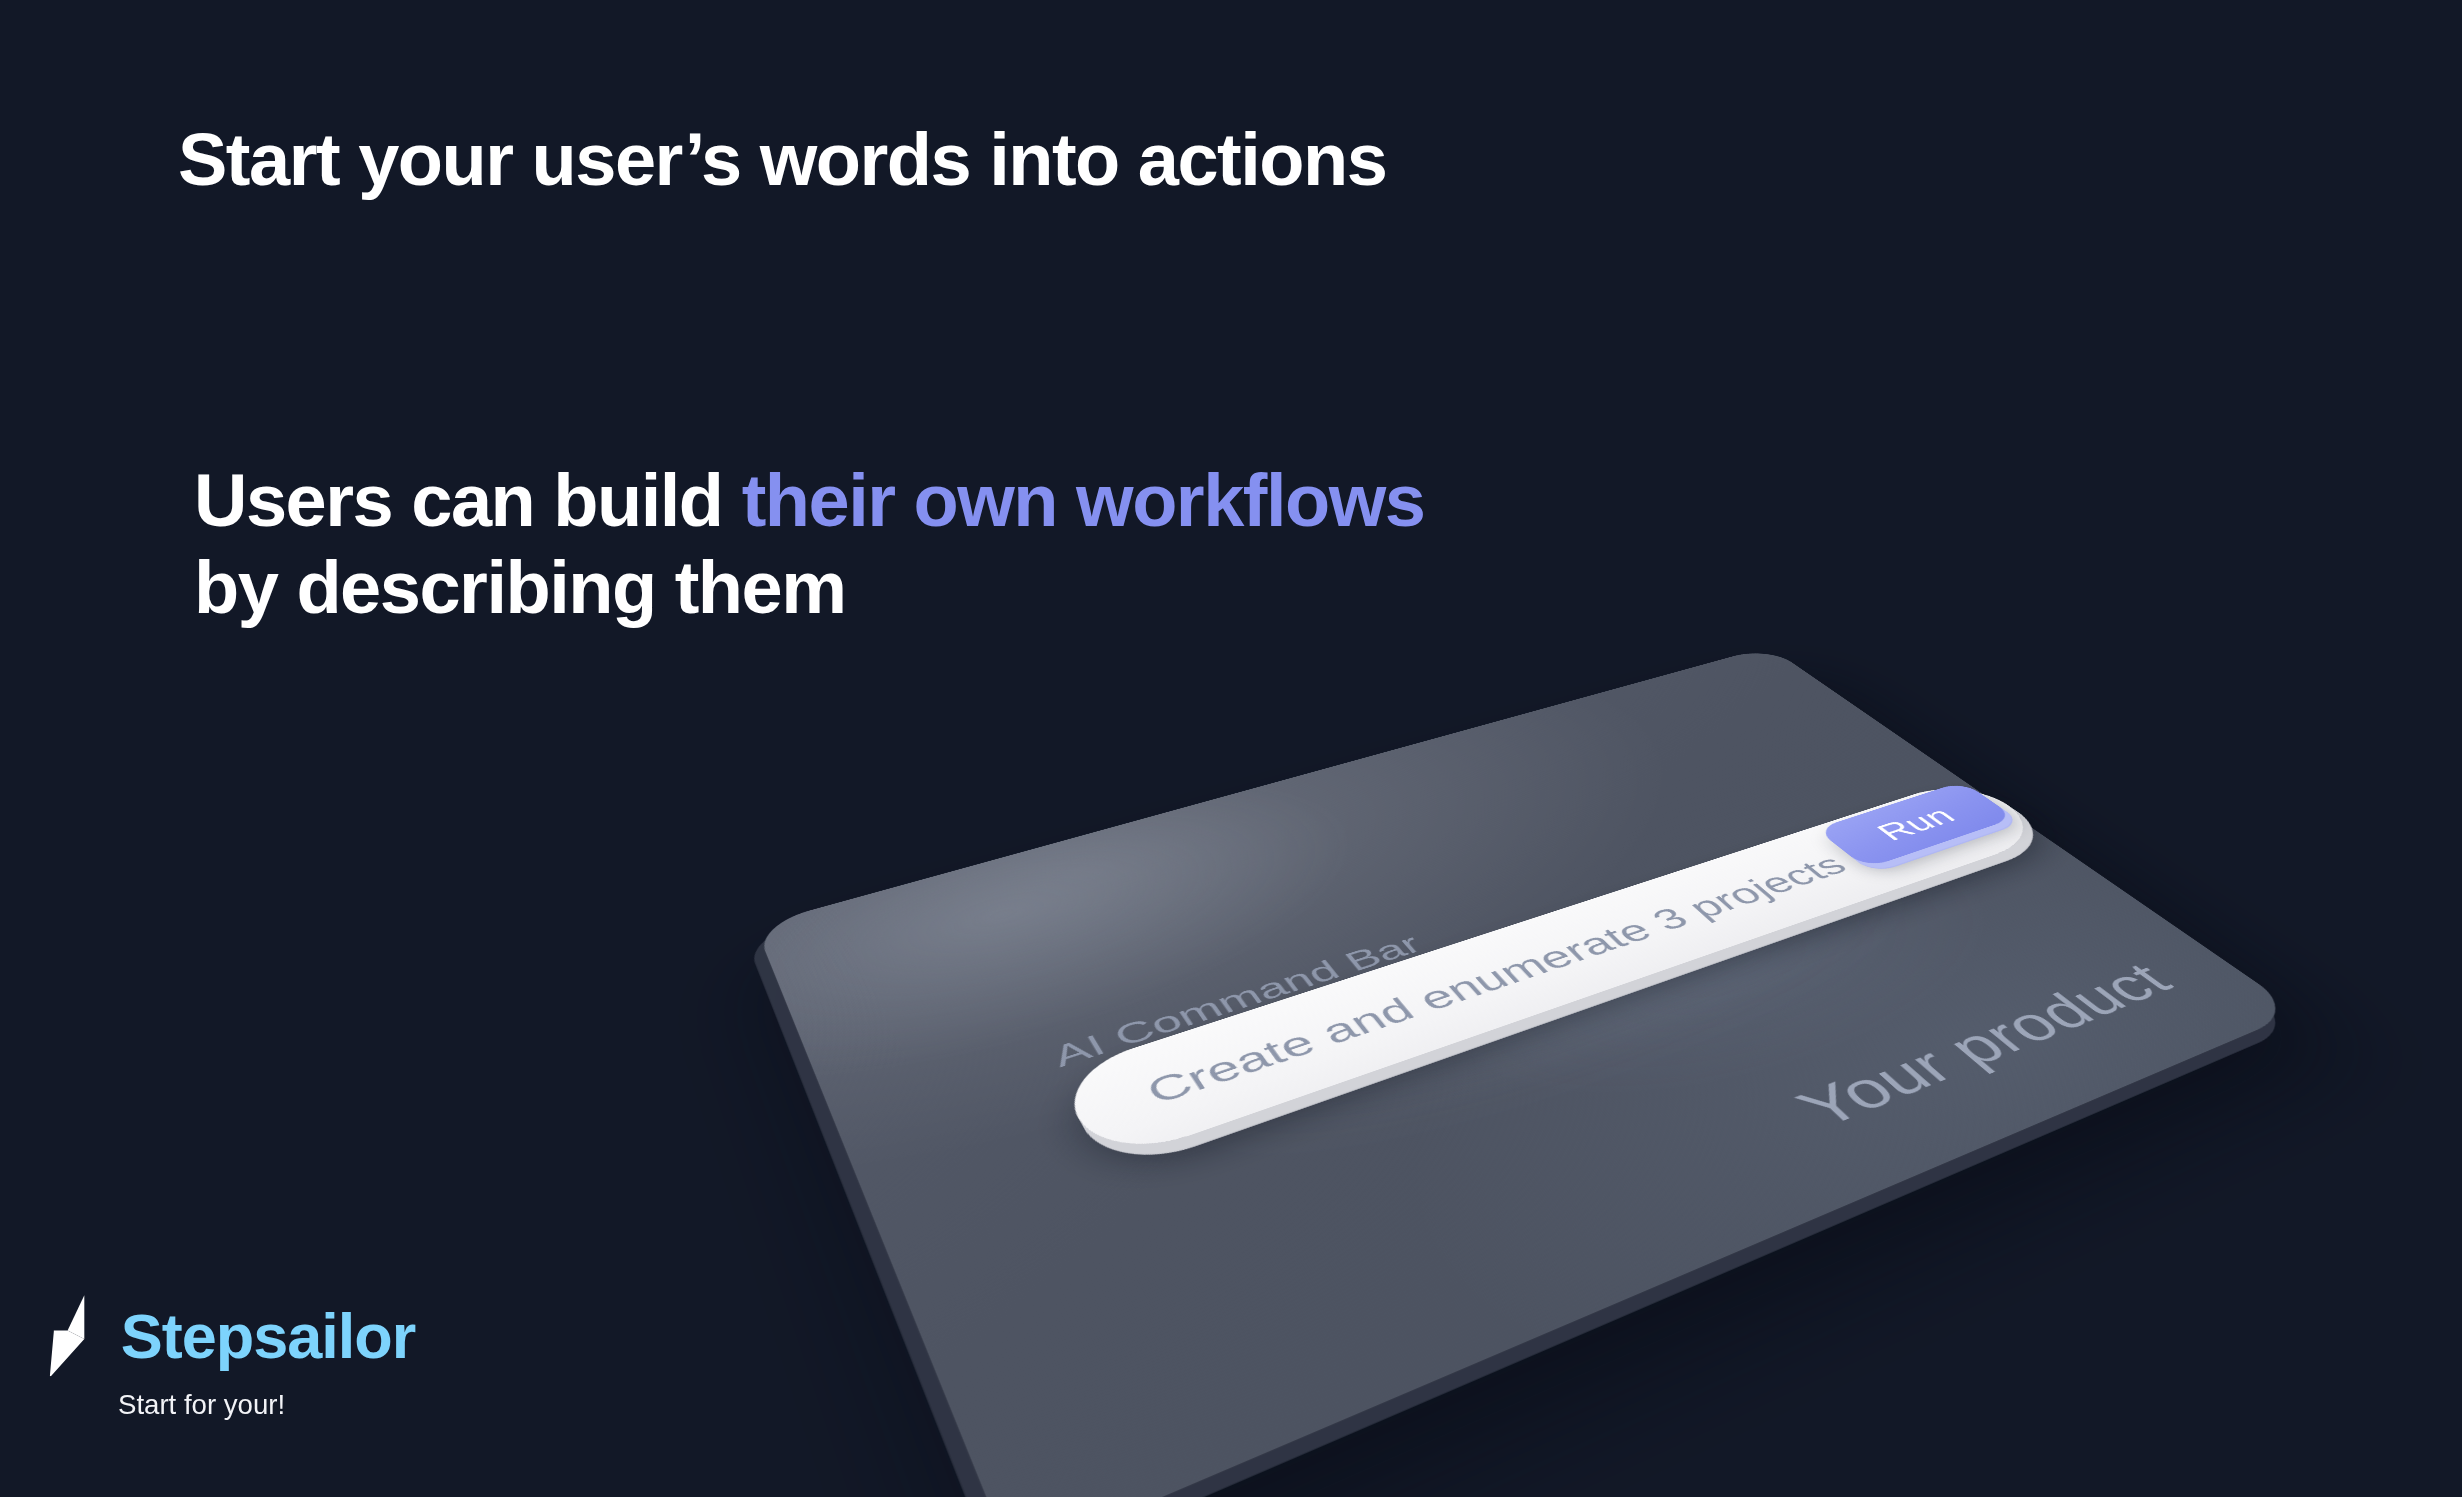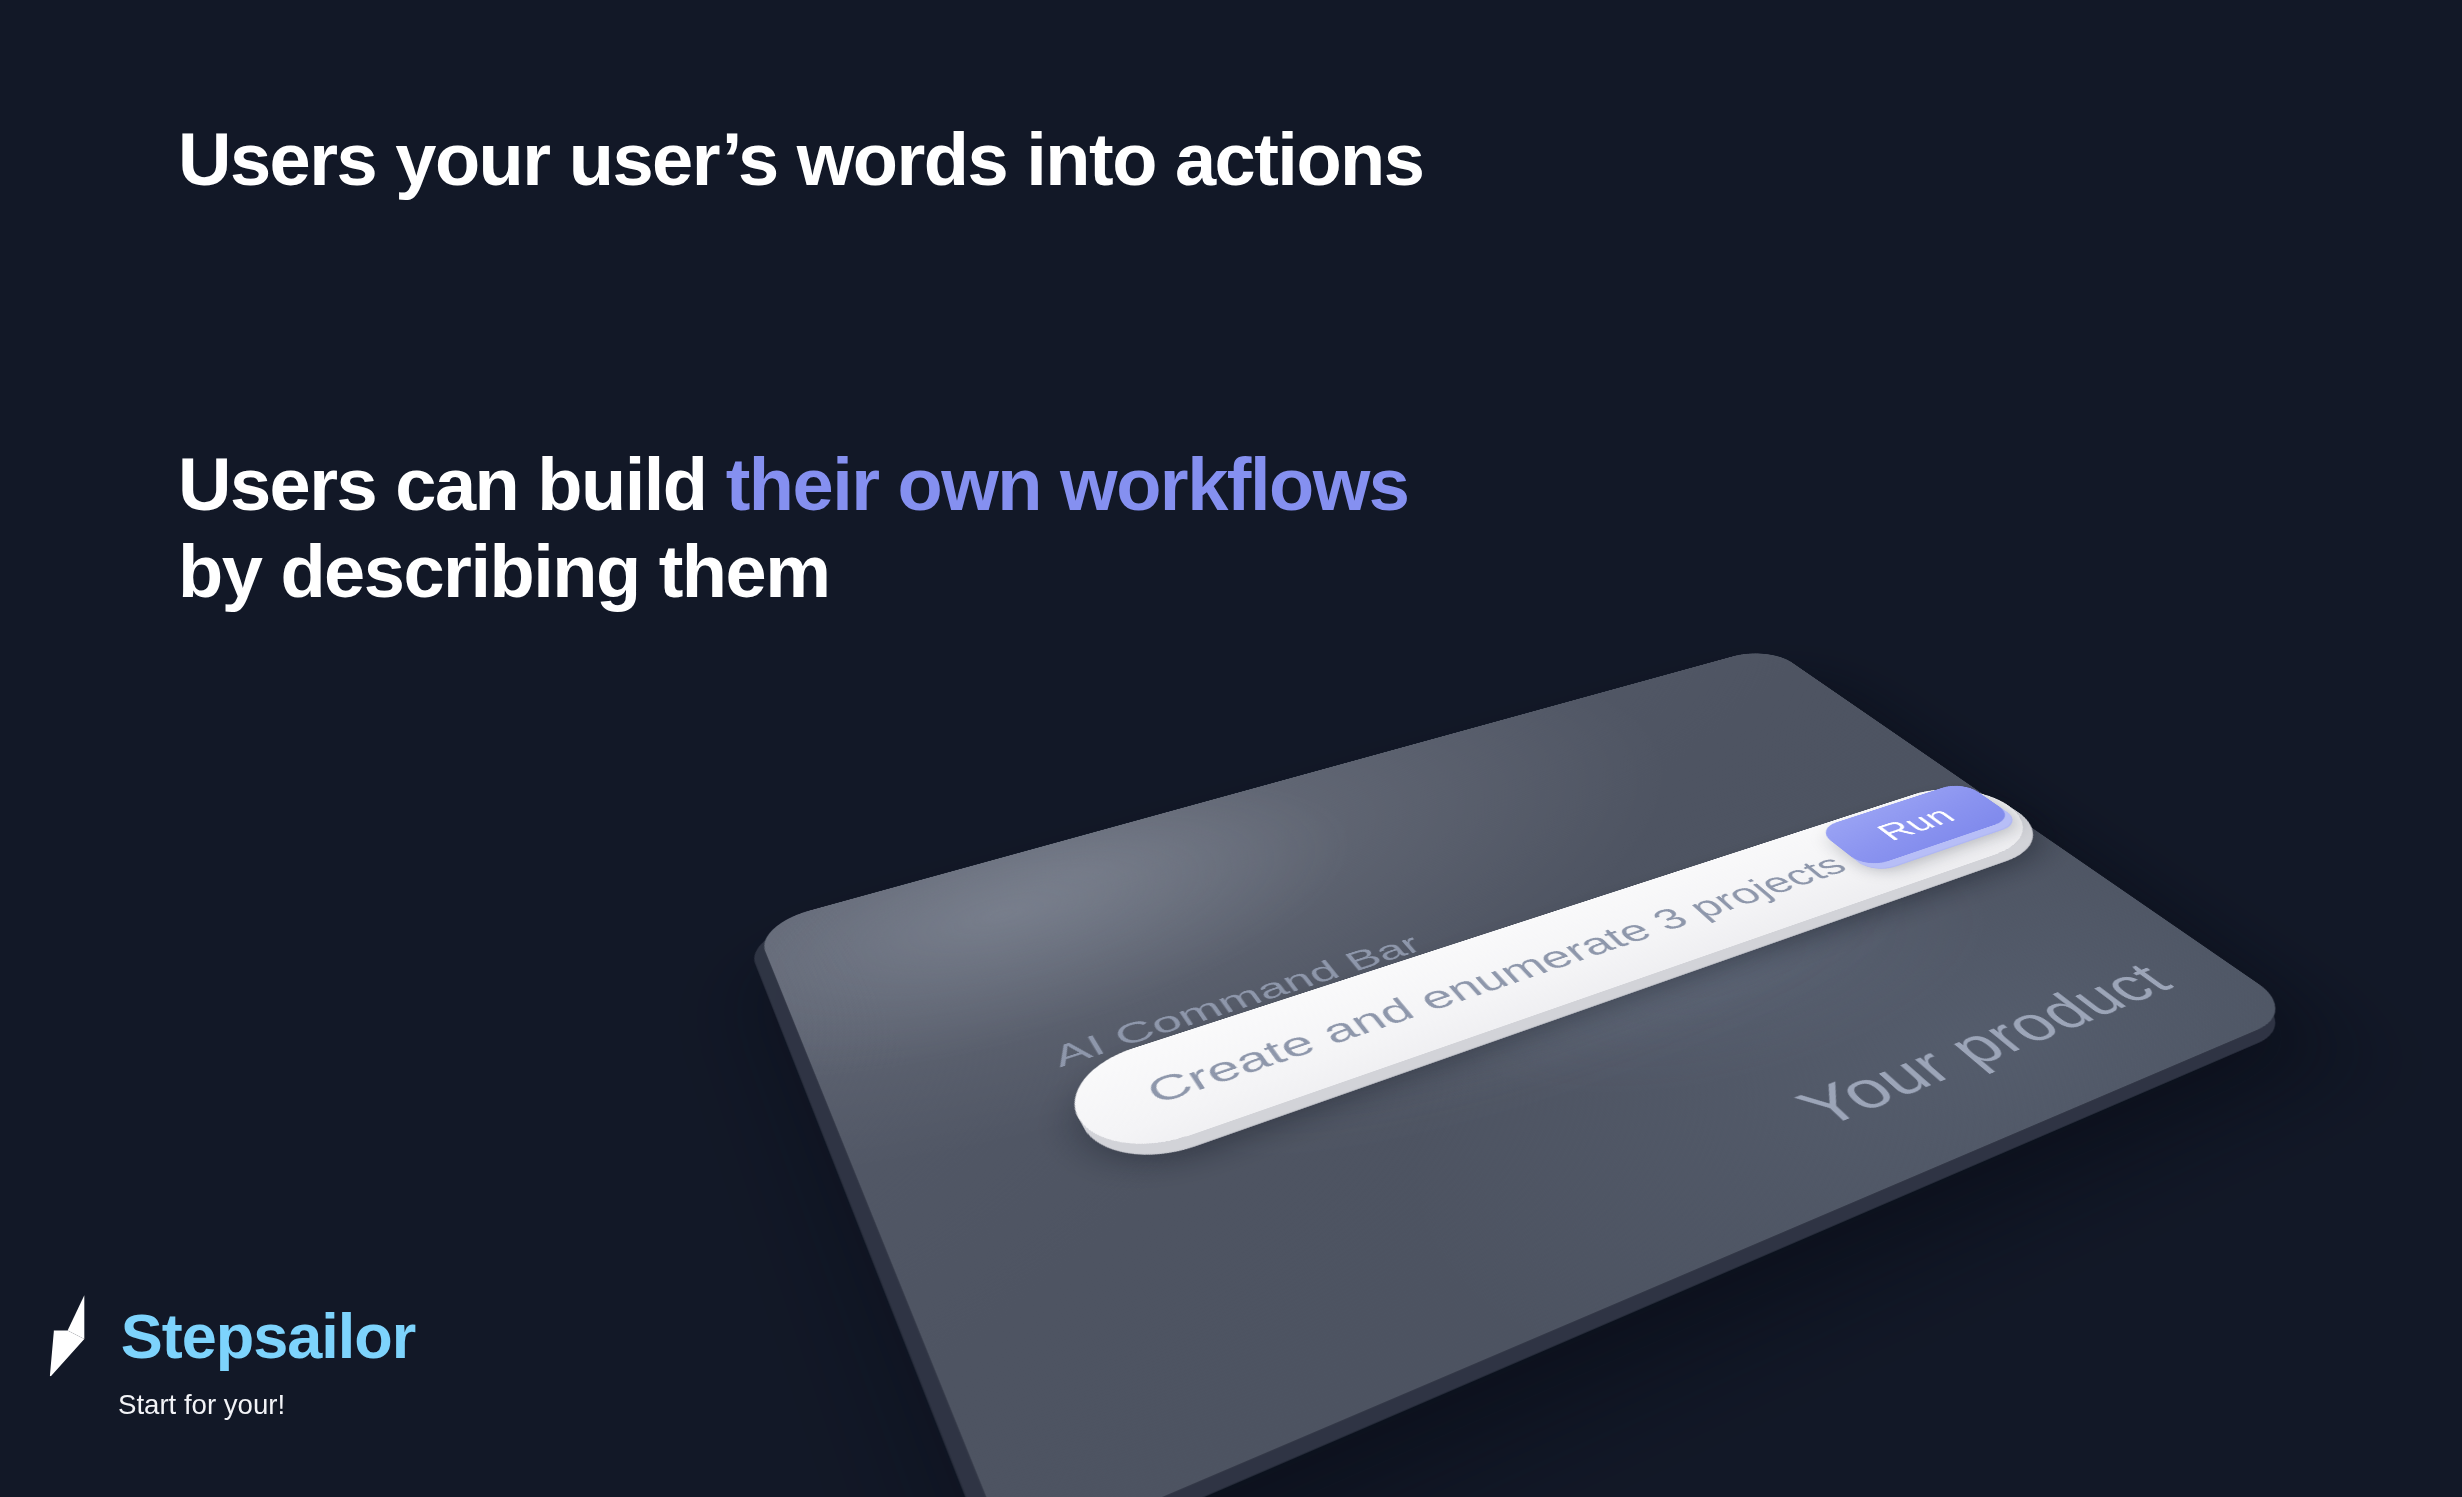--- a/index.html
+++ b/index.html
@@ -229,7 +229,7 @@
 <div id="stage">
 
   <div class="copy">
-    <h1 class="headline-1">Users your user’s words into actions</h1>
+    <h1 class="headline-1">Start your user’s words into actions</h1>
 
     <h2 class="headline-2">
       <span class="ln"><span>Users can build </span><span class="accent">their own workflows</span></span>

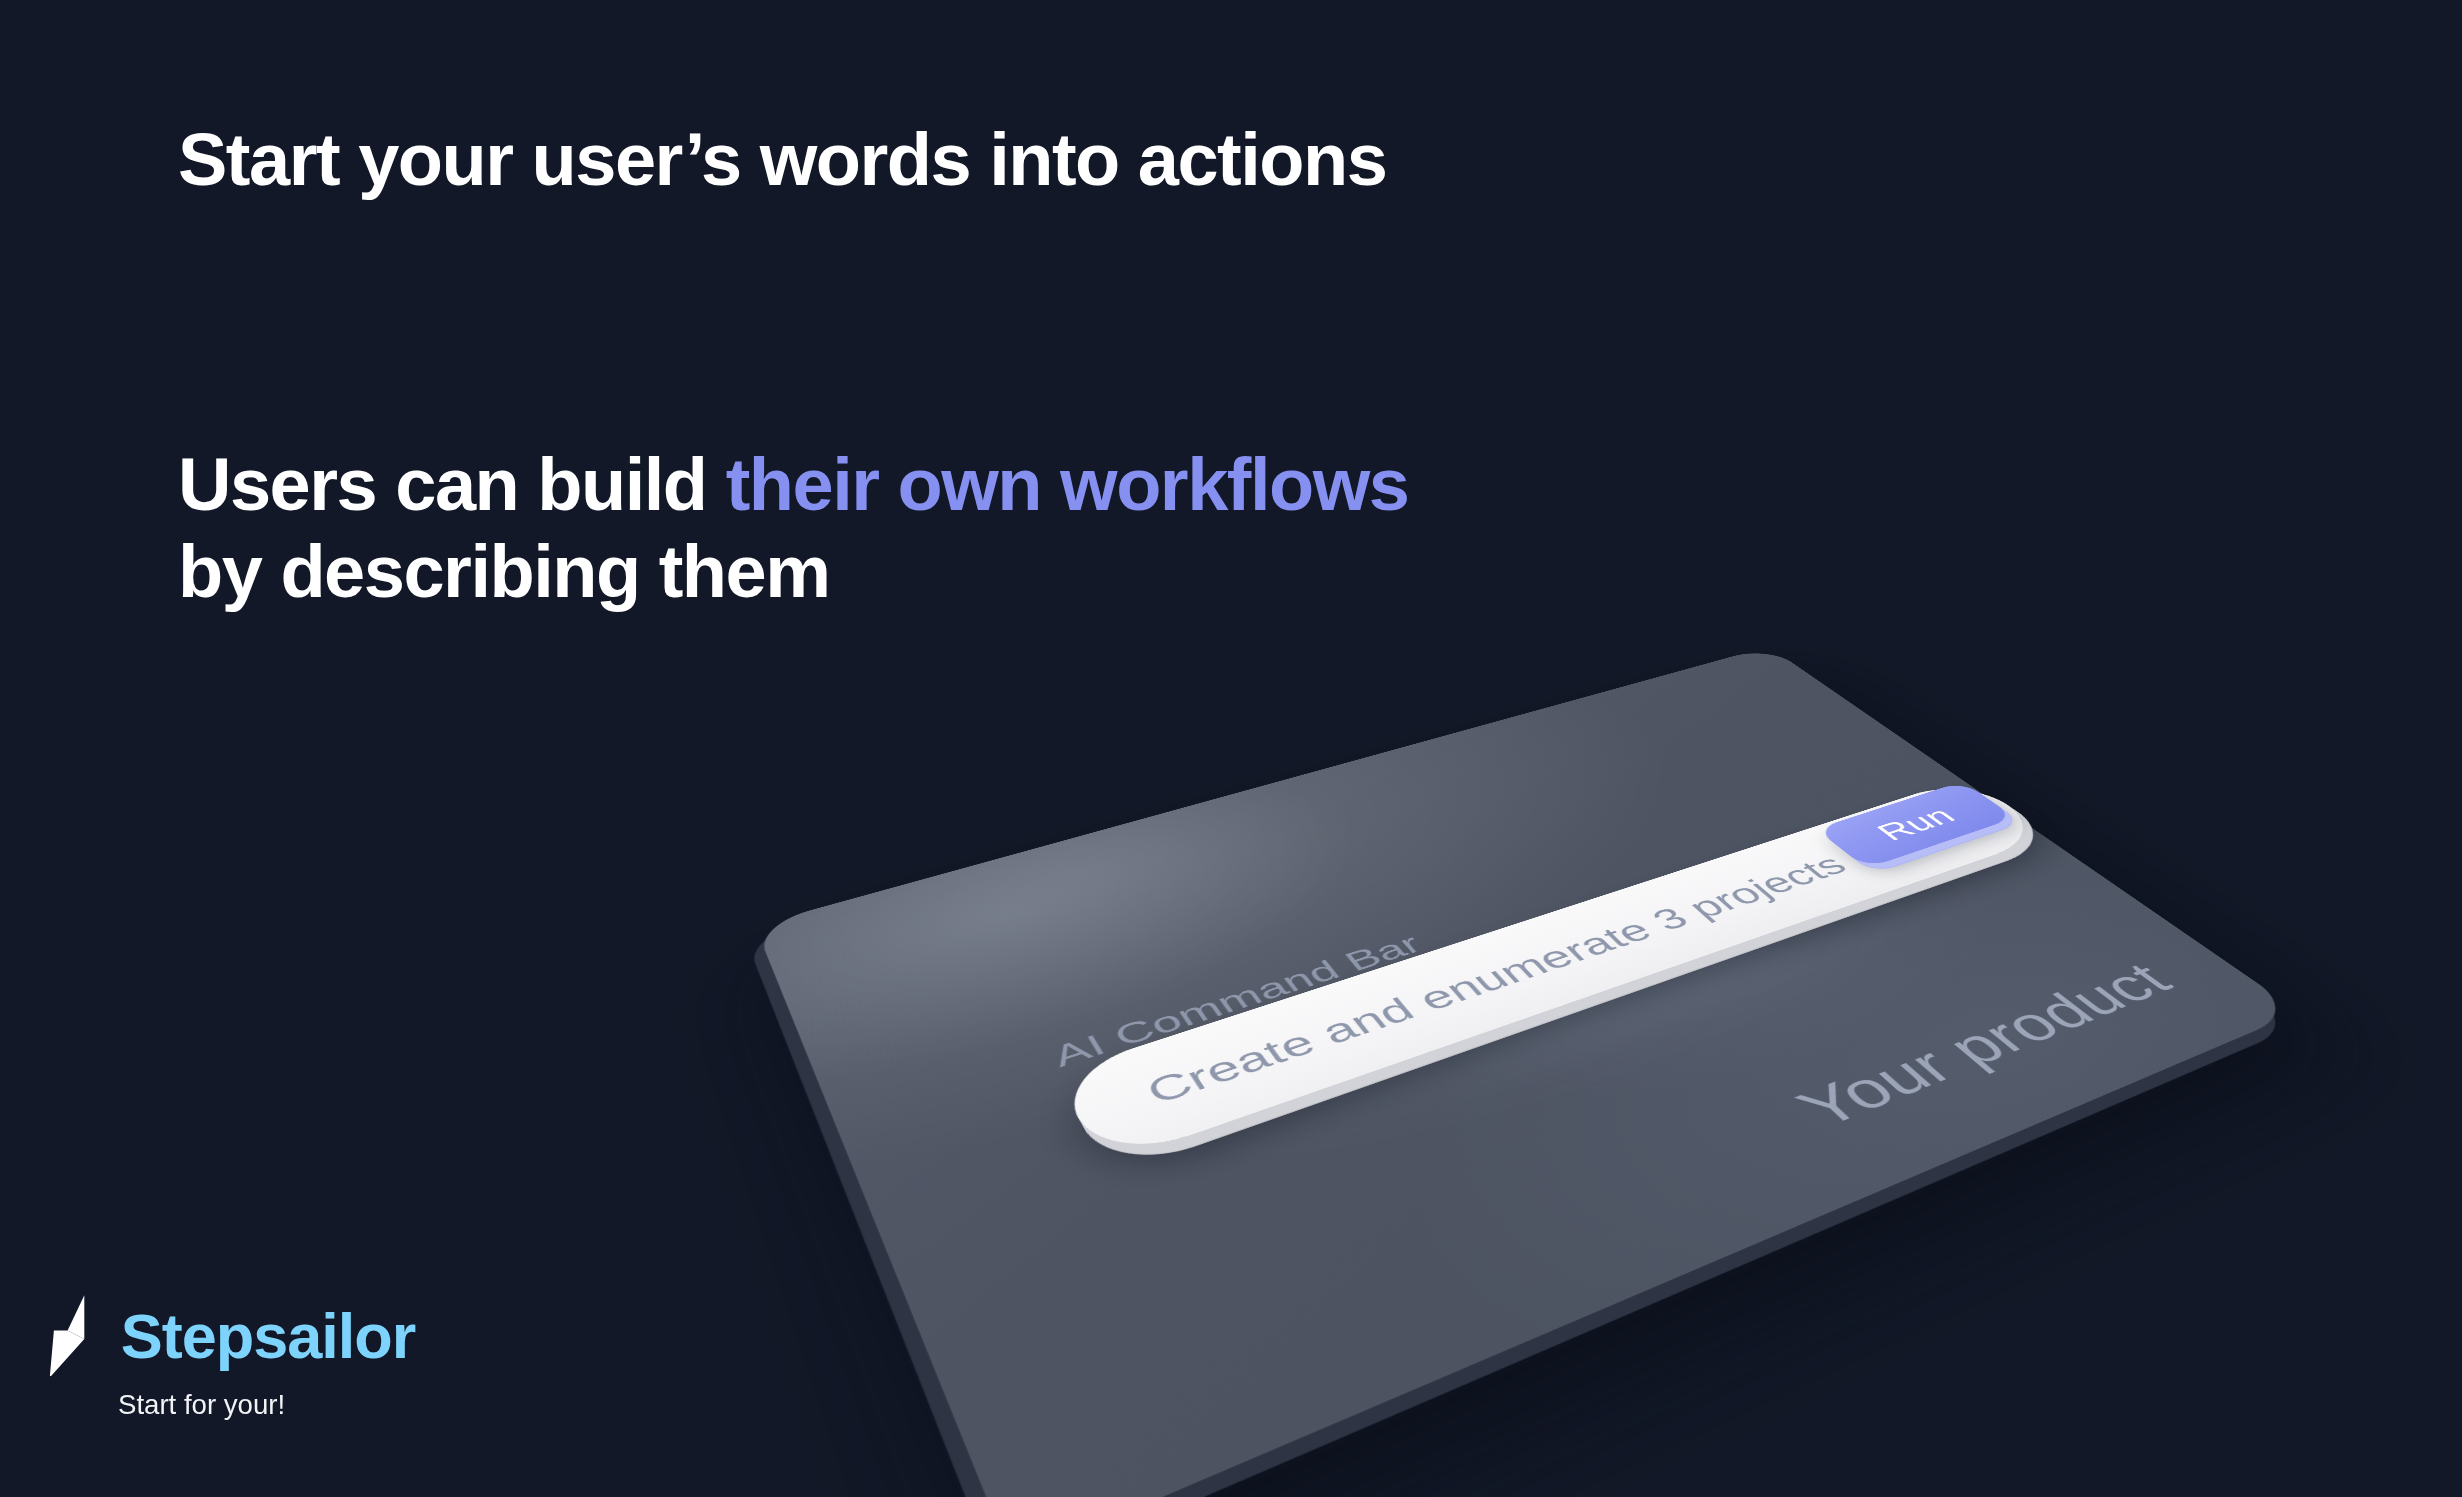--- a/index.html
+++ b/index.html
@@ -42,7 +42,7 @@
     line-height: 1.18;
     color: #FFFFFF;
     letter-spacing: -1.5px;
-    margin: 0;
+    margin: 16px;
   }
   .headline-2 .accent { color: #8590F0; }
   .headline-2 .ln { display: block; white-space: nowrap; }

